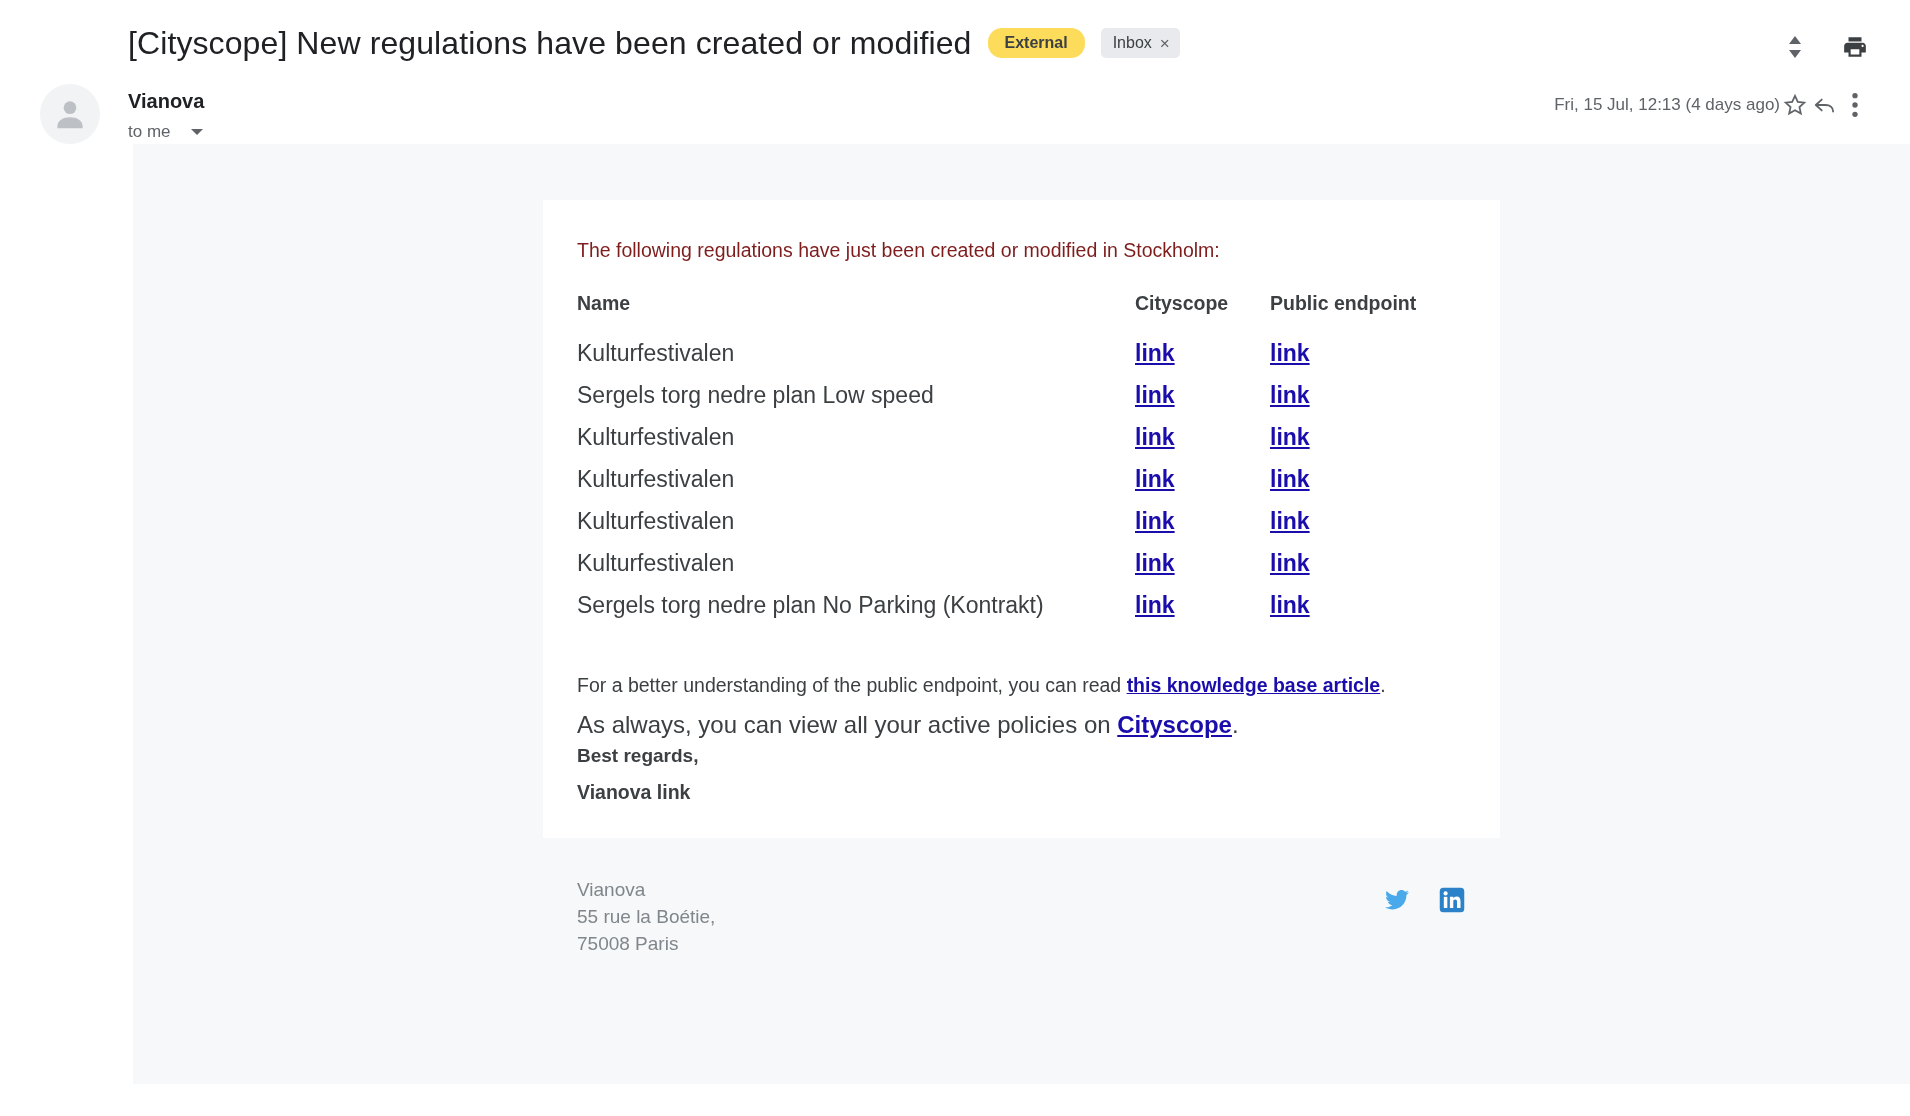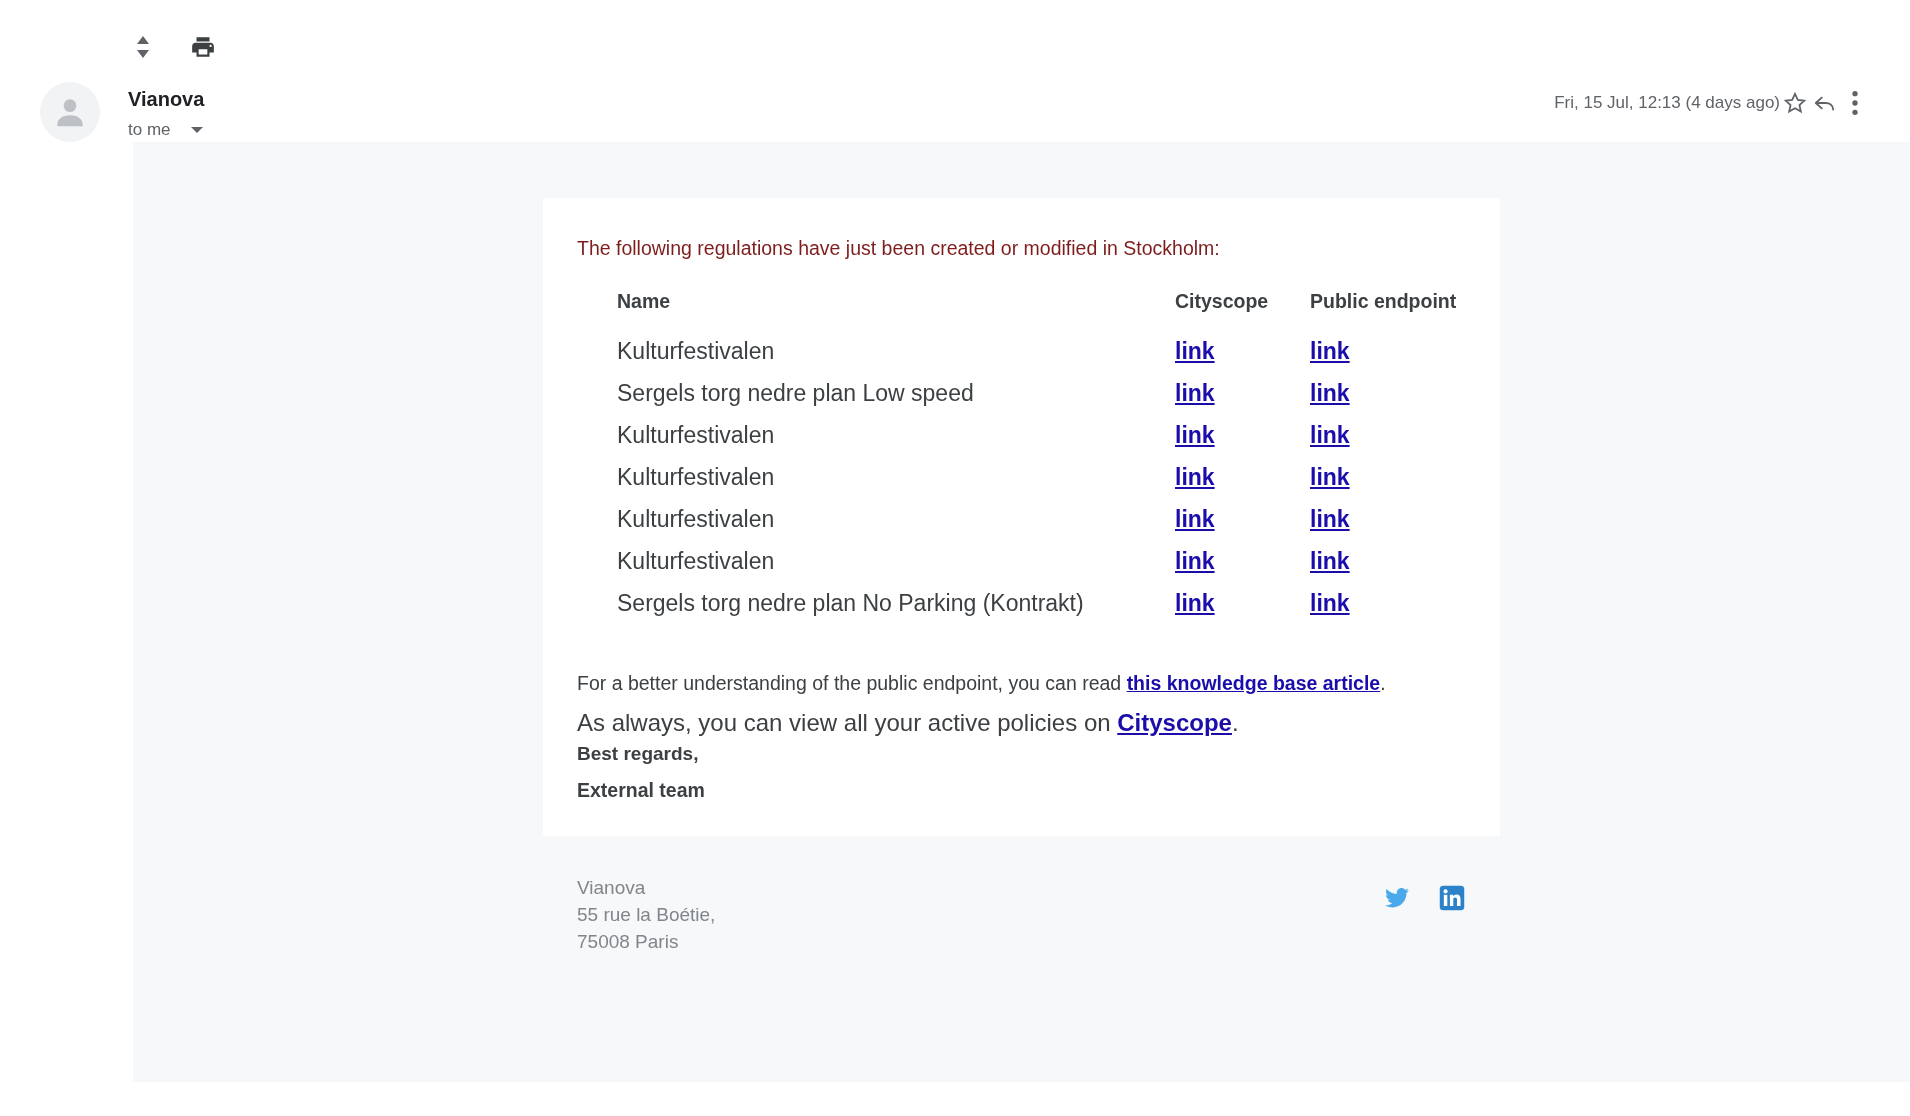--- a/index.html
+++ b/index.html
@@ -239,6 +239,14 @@
 <body>
 
 <div class="email-header">
+  <div class="subject-line">
+    <span class="subject-text">[Cityscope] New regulations have been created or modified</span>
+    <span class="badge-external">External</span>
+    <span class="label-chip">
+      <span>Inbox</span>
+      <span class="chip-x">×</span>
+    </span>
+  </div>
   <div class="header-actions">
     <span class="icon-btn">
       <svg width="22" height="26" viewBox="0 0 22 26" aria-hidden="true">

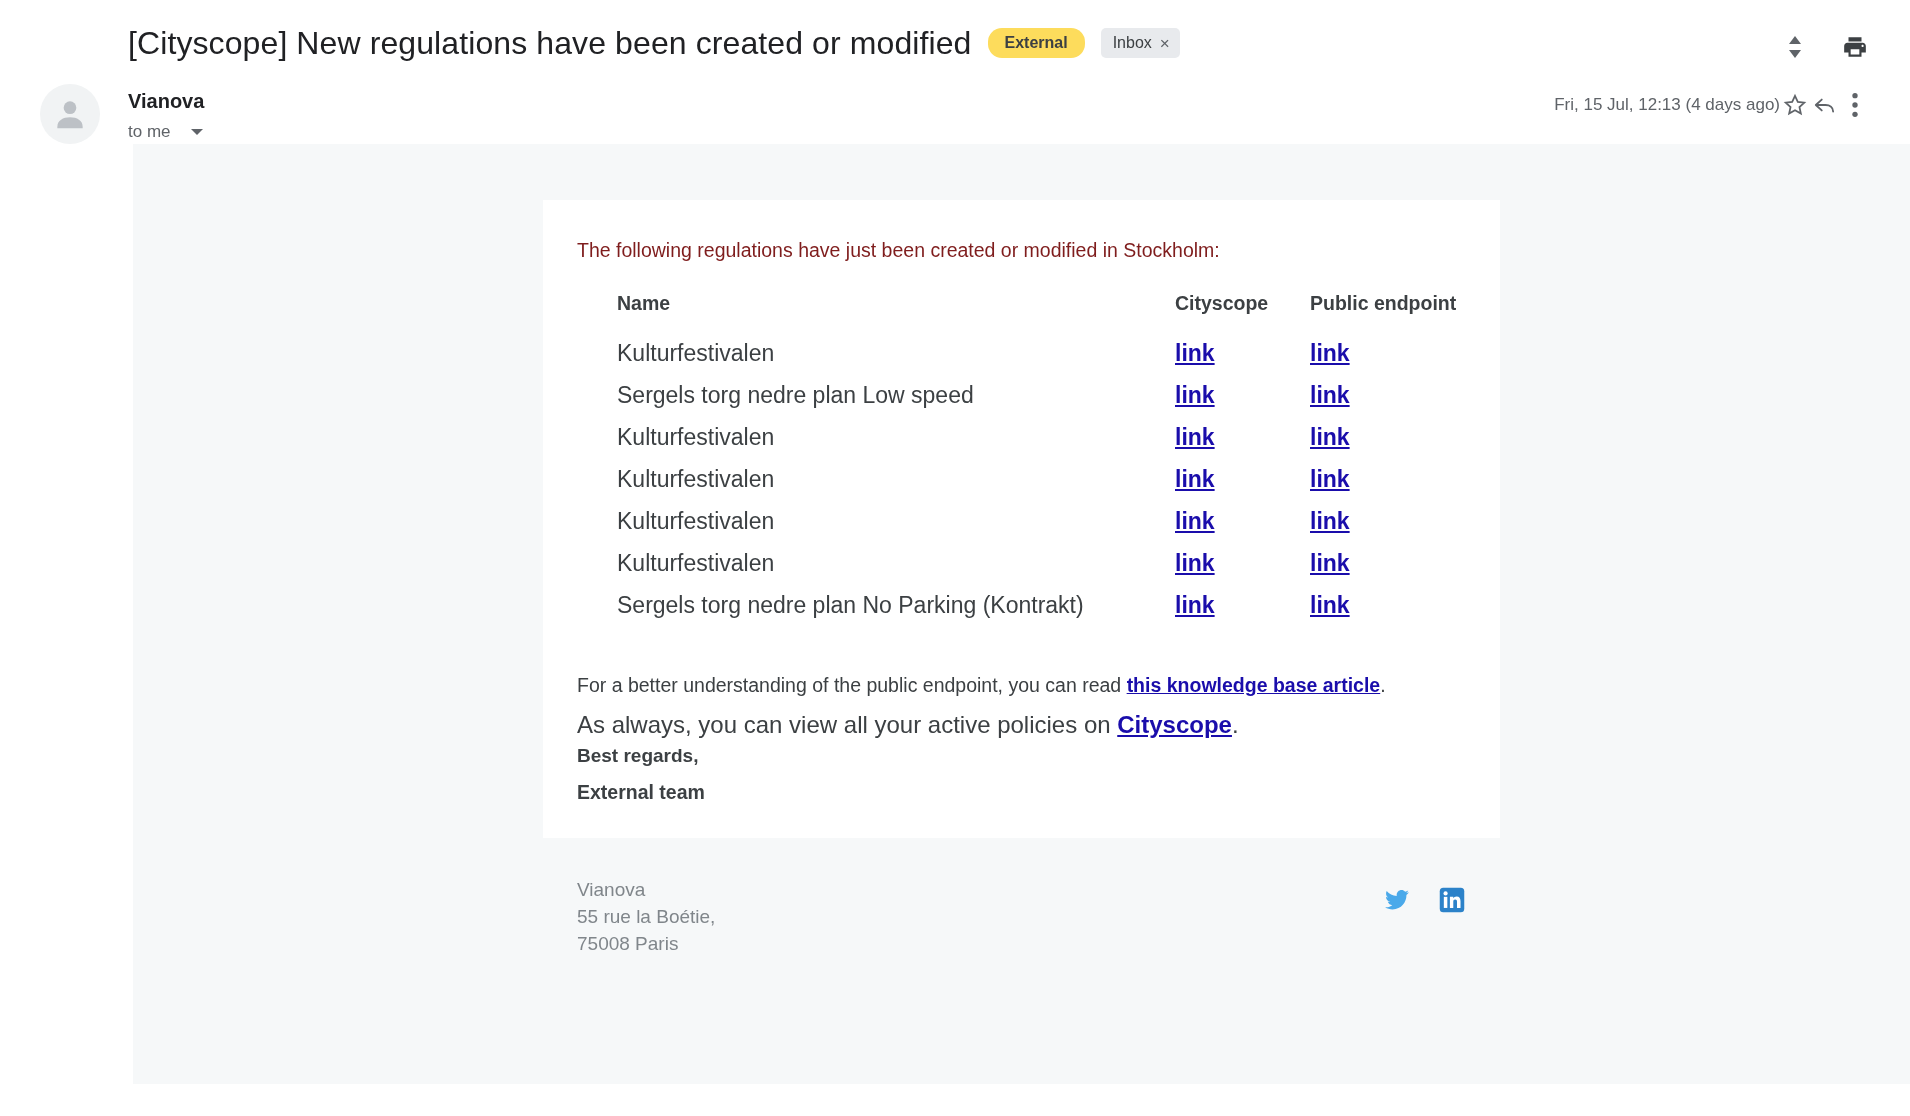--- a/index.html
+++ b/index.html
@@ -162,7 +162,6 @@
   table.reg {
     border-collapse: collapse;
     width: 100%;
-    margin-left: 40px;
   }
   table.reg th {
     text-align: left;

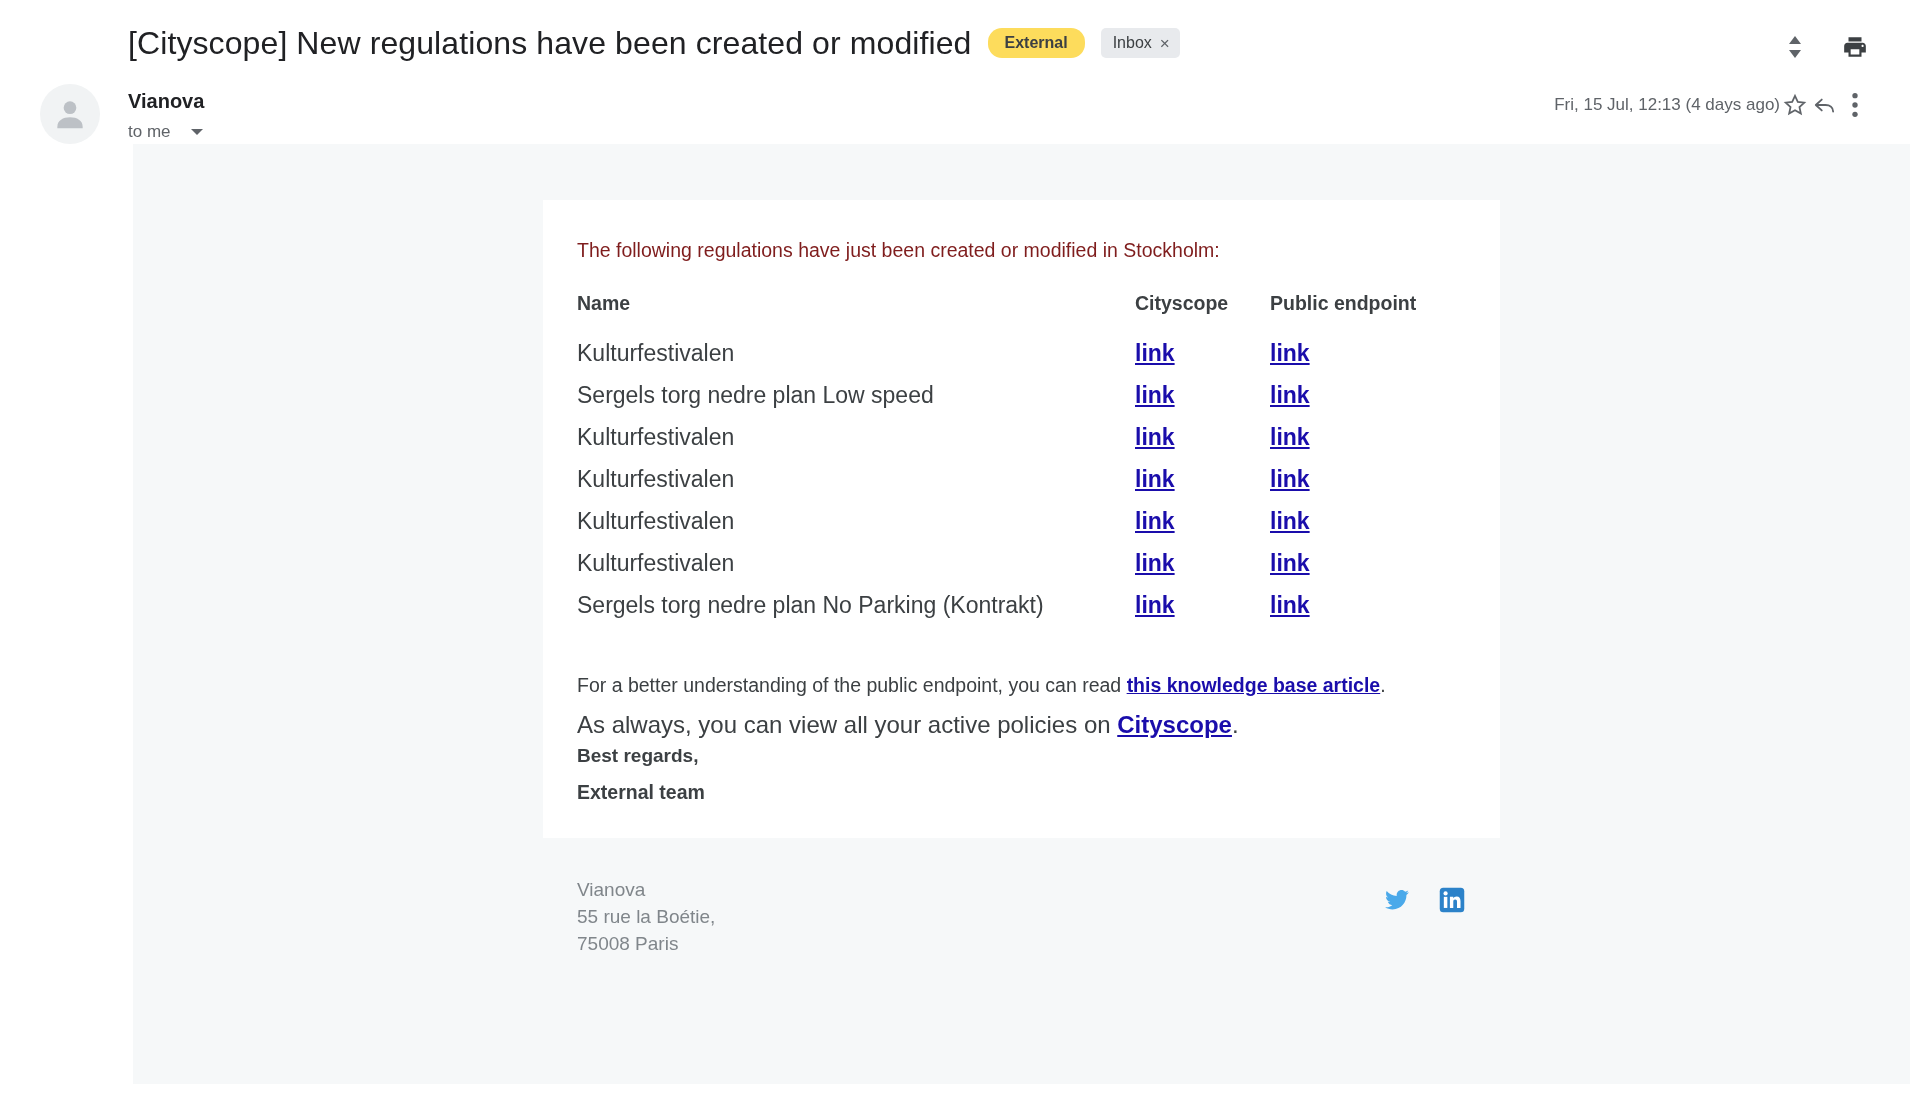--- a/index.html
+++ b/index.html
@@ -363,7 +363,7 @@
     </div>
 
     <div class="signoff">Best regards,</div>
-    <div class="signoff2">External team</div>
+    <div class="signoff2">Vianova link</div>
   </div>
 
   <div class="footer">

